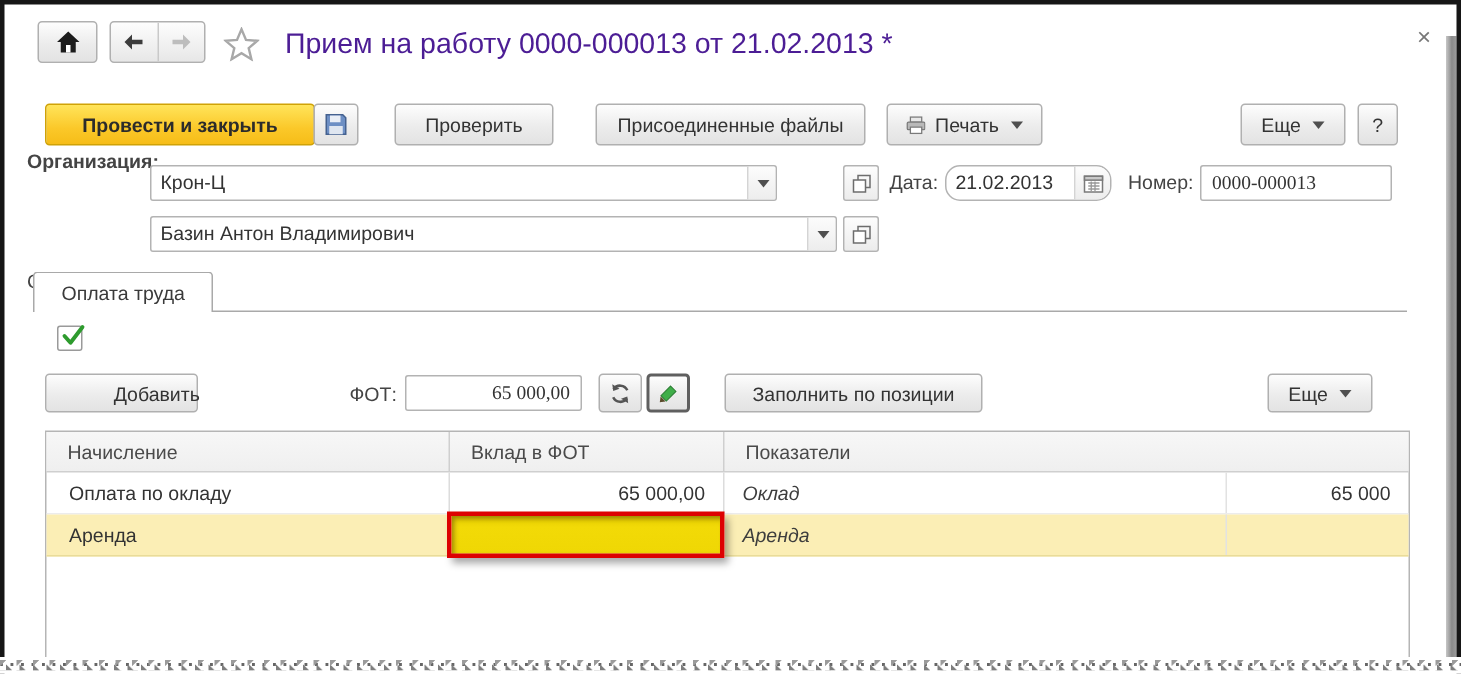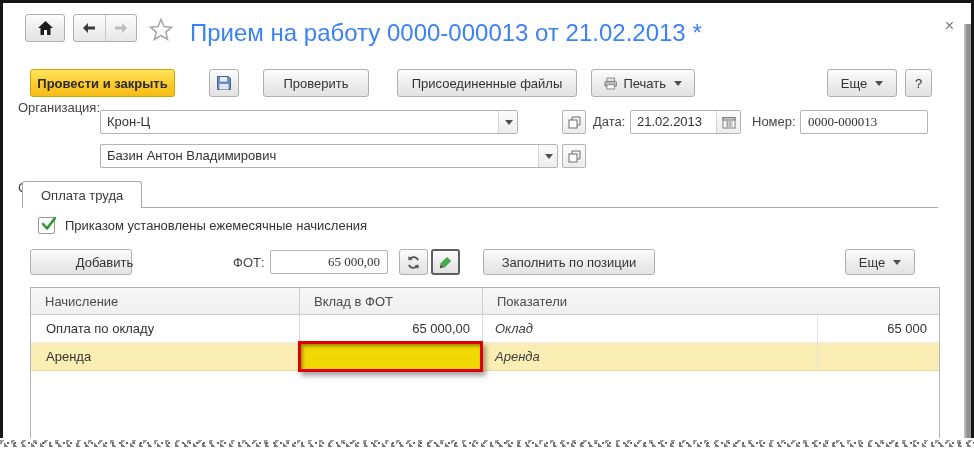--- a/index.html
+++ b/index.html
@@ -48,7 +48,7 @@
   .nav-group .half { flex: 1; display: flex; align-items: center; justify-content: center; }
   .nav-group .half + .half { border-left: 1px solid #c9c9c9; }
   .star { position: absolute; left: 149px; top: 18px; }
-  .page-title { position: absolute; left: 190px; top: 19px; font-size: 24px; color: #3b82f6; white-space: nowrap; }
+  .page-title { position: absolute; left: 190px; top: 19px; font-size: 19px; color: #4c1d95; white-space: nowrap; }
   .close-x { position: absolute; right: 16px; top: 16px; font-size: 16px; color: #777; line-height: 1; padding: 2px 4px; }
 
   

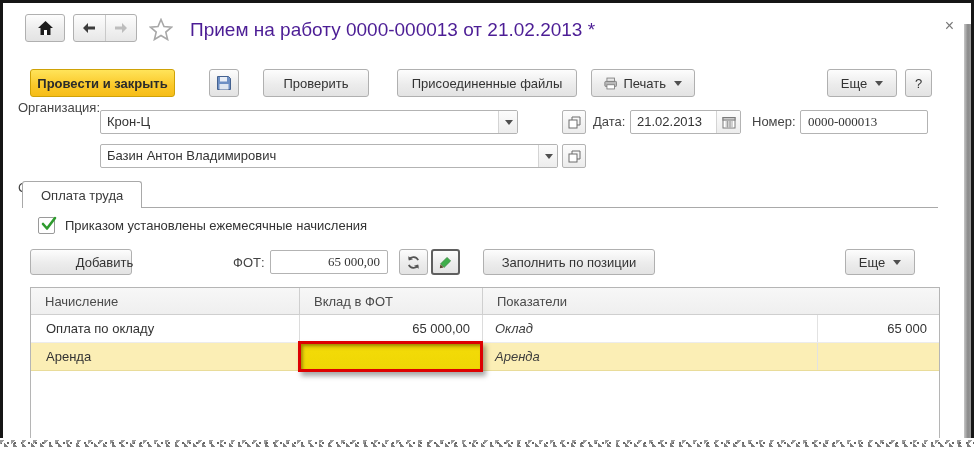--- a/index.html
+++ b/index.html
@@ -122,7 +122,7 @@
   <div class="close-x">×</div>
 
   <div class="toolbar">
-    <div class="btn primary" style="left:30px; width:145px;">
+    <div class="btn primary" style="left:30px; width:180px;">
       <span>Провести и закрыть</span>
     </div>
     <div class="btn icon-only" style="left:209px; width:30px;">

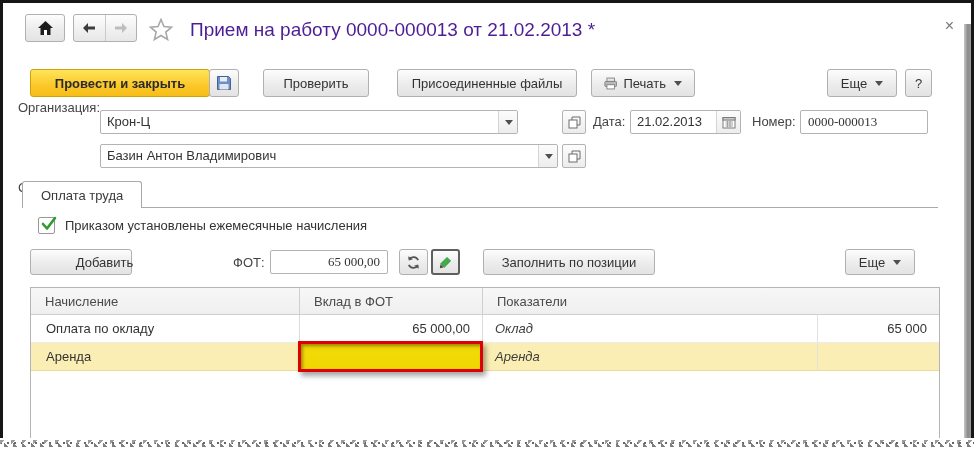--- a/index.html
+++ b/index.html
@@ -156,7 +156,7 @@
     </div>
   </div>
 
-  <div class="field-label" style="left:18px; top:100px;">Организация:</div>
+  <div class="field-label" style="left:18px; top:100px;font-weight:bold;">Организация:</div>
   <div class="combo" style="left:100px; top:110px; width:418px;">
     <div class="text">Крон-Ц</div>
     <div class="seg">

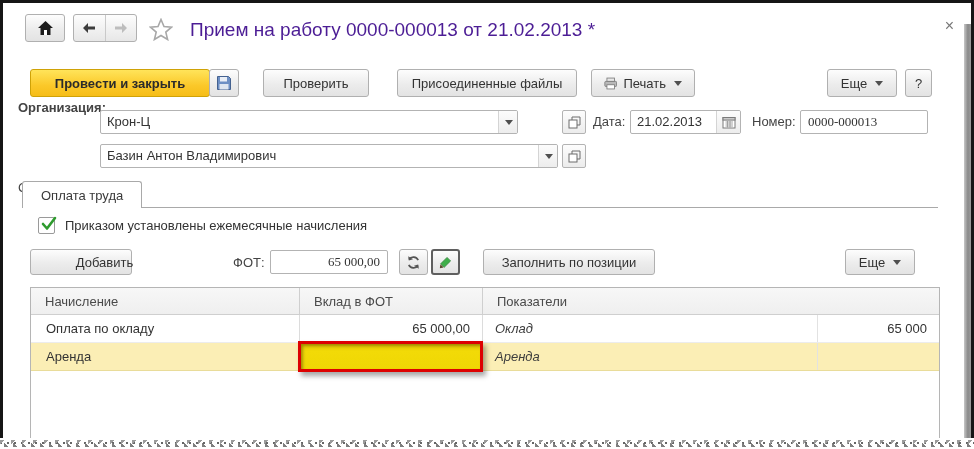--- a/index.html
+++ b/index.html
@@ -170,7 +170,7 @@
       </svg>
   </div>
   <div class="field-label" style="left:593px; top:114px;">Дата:</div>
-  <div class="combo" style="left:630px; top:110px; width:111px;">
+  <div class="combo" style="left:630px; top:110px; width:111px;border-radius:10px;">
     <div class="text">21.02.2013</div>
     <div class="seg" style="width:24px;">
       <svg width="14" height="13" viewBox="0 0 14 13">

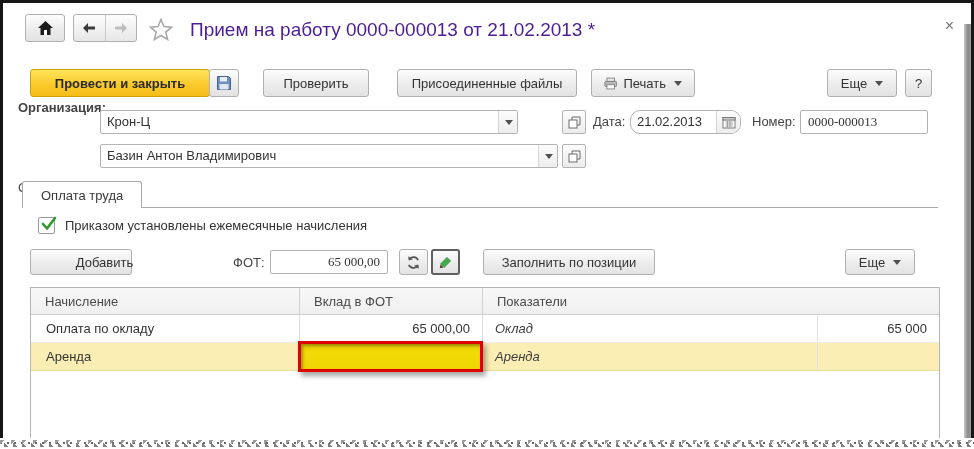--- a/index.html
+++ b/index.html
@@ -209,7 +209,6 @@
           <path d="M3 9 L7 13.5 L15 3" fill="none" stroke="#2e9b2e" stroke-width="2.6" stroke-linecap="round" stroke-linejoin="round"></path>
         </svg>
     </div>
-    <span>Приказом установлены ежемесячные начисления</span>
   </div>
 
   <div class="cmdbar">

